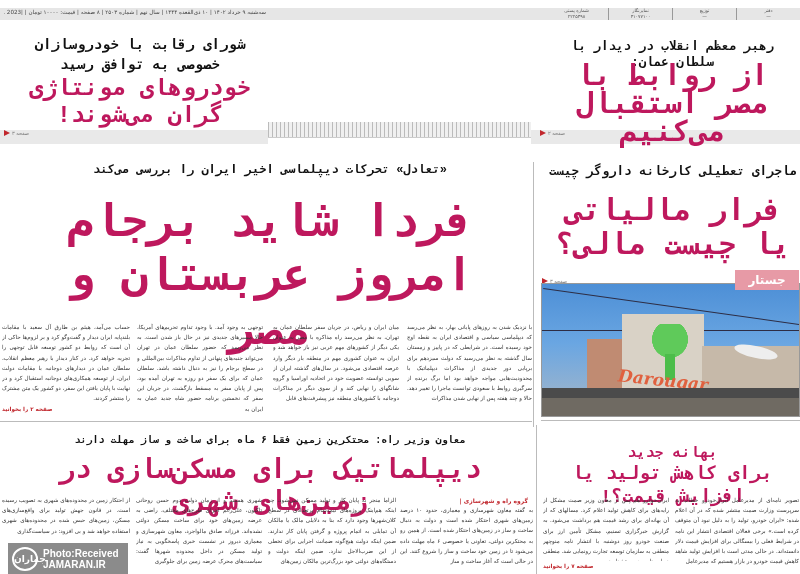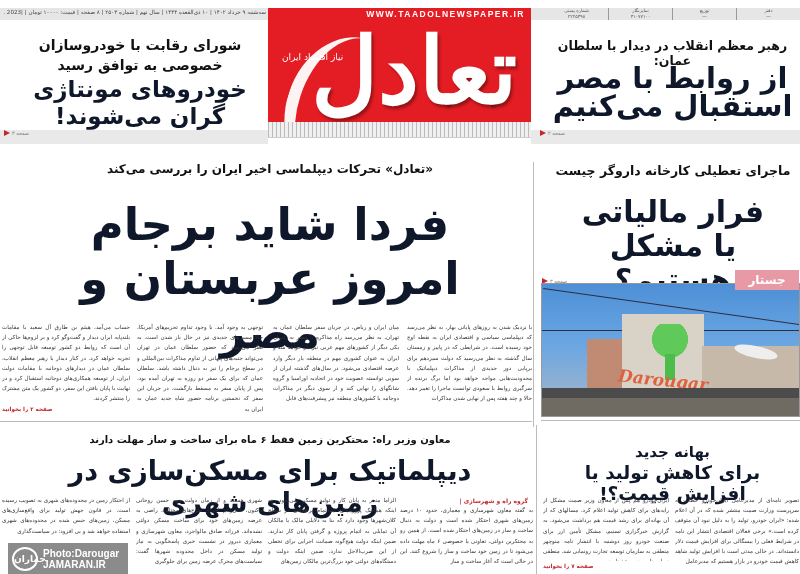--- a/index.html
+++ b/index.html
@@ -114,12 +114,6 @@
       </div>
   </div>
 
-  <div class="masthead">
-    <div class="url">WWW.TAADOLNEWSPAPER.IR</div>
-    <div class="swoosh"></div>
-    <div class="logo">تعادل</div>
-    <div class="tagline">نیاز اقتصاد ایران</div>
-  </div>
   <div class="ruler-band left"></div>
   <div class="ruler-band right"></div>
   <div class="ruler"></div>

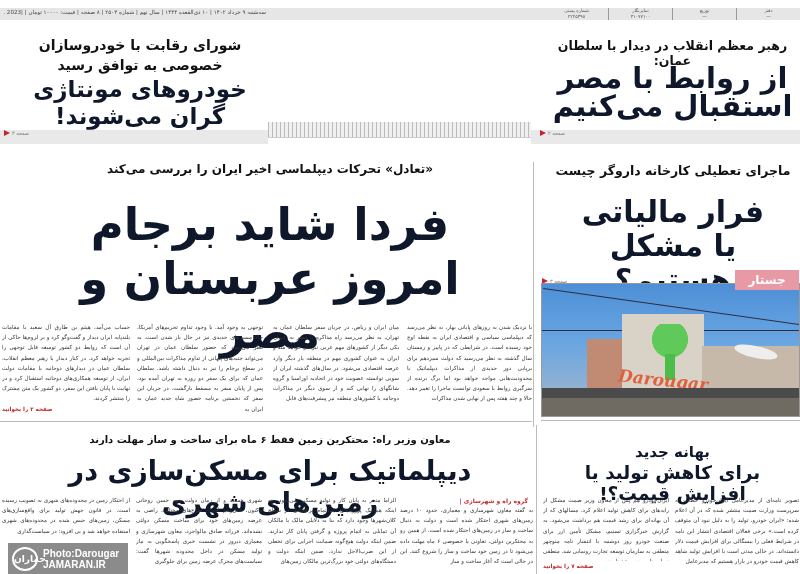--- a/index.html
+++ b/index.html
@@ -28,7 +28,7 @@
   .ruler-band.left { left: 0; width: 268px; }
 
   
-  .rtl { direction: rtl; text-align: center; }
+  .rtl { direction: rtl; text-align: center; font-family: Liberation Mono, monospace; }
   .kicker { font-weight: bold; color: #111; }
   .headline { font-weight: bold; color: #0f172a; letter-spacing: -0.5px; }
   .pageref { position: absolute; font-size: 5px; color: #777; display: flex; align-items: center; gap: 2px; }

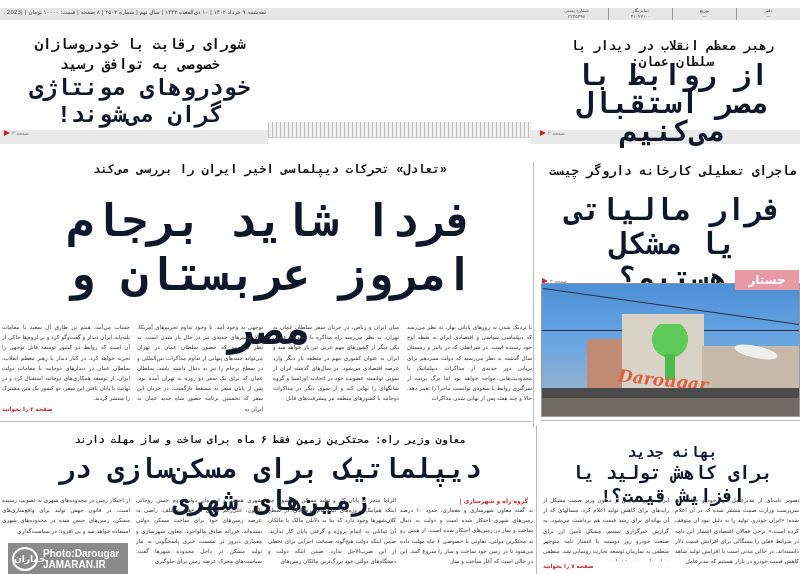--- a/index.html
+++ b/index.html
@@ -30,7 +30,7 @@
   
   .rtl { direction: rtl; text-align: center; font-family: Liberation Mono, monospace; }
   .kicker { font-weight: bold; color: #111; }
-  .headline { font-weight: bold; color: #0f172a; letter-spacing: -0.5px; }
+  .headline { font-weight: bold; color: #be185d; letter-spacing: -0.5px; }
   .pageref { position: absolute; font-size: 5px; color: #777; display: flex; align-items: center; gap: 2px; }
   .pageref .tri { width: 0; height: 0; border-top: 3px solid transparent; border-bottom: 3px solid transparent; border-left: 6px solid #c1272d; }
 

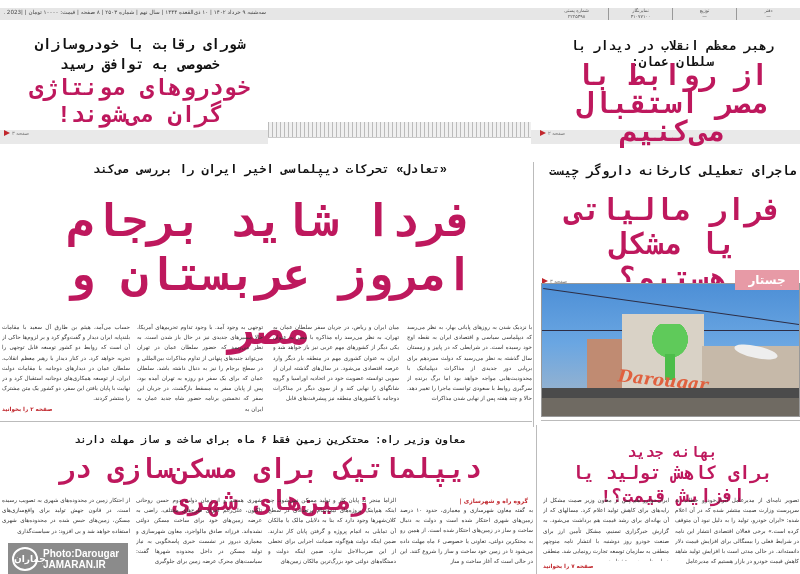--- a/index.html
+++ b/index.html
@@ -153,7 +153,7 @@
   <div class="side-kicker rtl kicker">ماجرای تعطیلی کارخانه داروگر چیست</div>
   <div class="side-head rtl headline">
     <div>فرار مالیاتی</div>
-    <div>یا مشکل هستیم؟</div>
+    <div>یا چیست مالی؟</div>
   </div>
   <div class="pageref" style="left:542px; top:278px;">
     <span class="tri"></span>

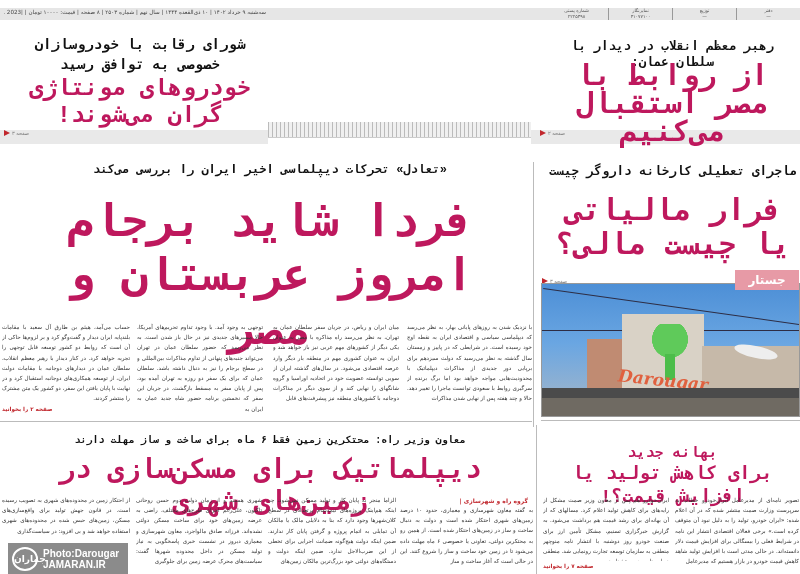--- a/index.html
+++ b/index.html
@@ -202,7 +202,7 @@
   <div class="watermark">
     <div class="wm-logo">جماران</div>
     <div class="wm-text">
-      <div>Photo:Darougar</div>
+      <div>Photo:Received</div>
       <div>JAMARAN.IR</div>
     </div>
   </div>

